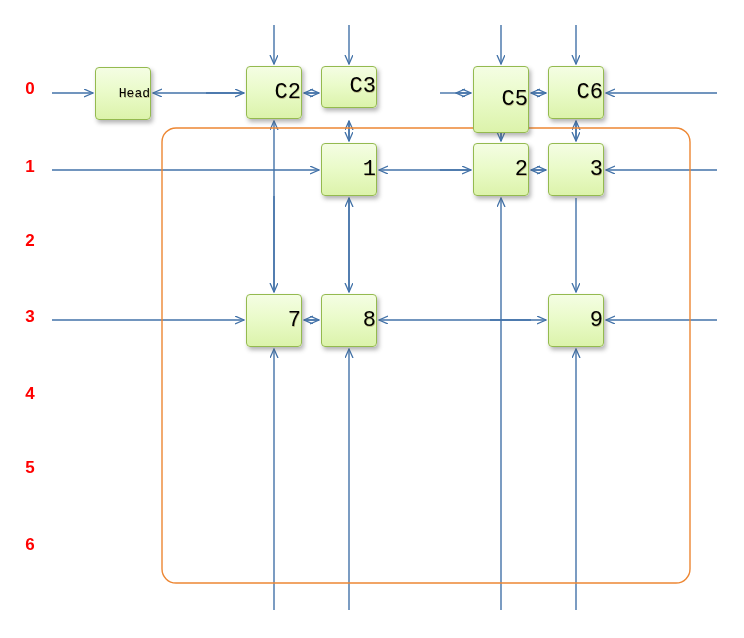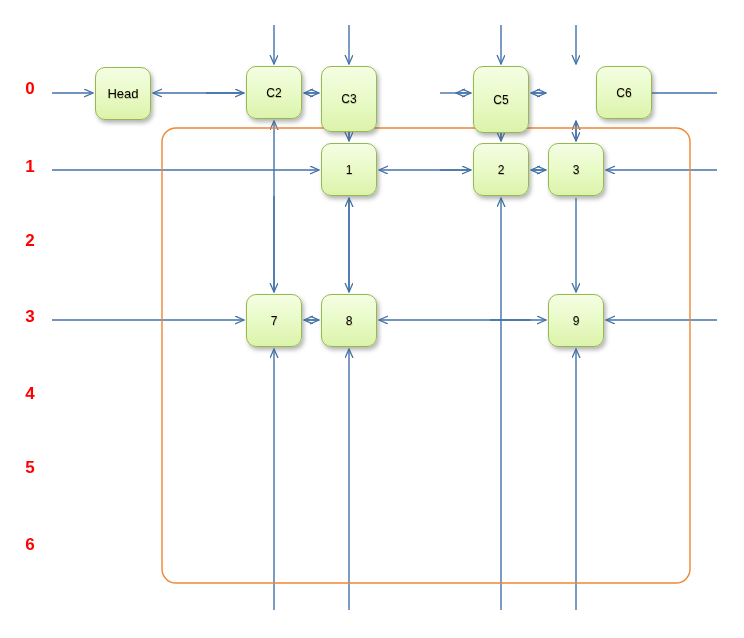--- a/index.html
+++ b/index.html
@@ -39,14 +39,14 @@
     position: absolute;
     box-sizing: border-box;
     border: 1px solid #94ba4f;
-    border-radius: 10px;
+    border-radius: 4px;
     background: linear-gradient(to bottom, #f4fde3 0%, #eafbca 45%, #dcf3ab 100%);
     box-shadow: 2px 3px 4px rgba(90,90,90,0.45);
     display: flex;
     align-items: center;
-    justify-content: center;
+    justify-content: flex-end;
     color: #000000;
-    font-family: Liberation Sans, sans-serif;
+    font-family: Liberation Mono, monospace;
     text-shadow: 0.5px 0.5px 0 rgba(120,90,40,0.35);
   }
   .node-label {

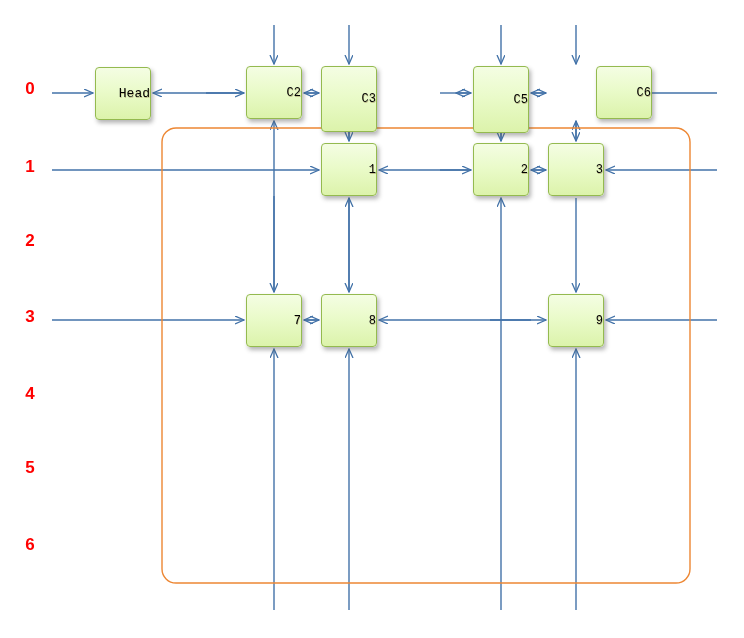--- a/index.html
+++ b/index.html
@@ -50,7 +50,7 @@
     text-shadow: 0.5px 0.5px 0 rgba(120,90,40,0.35);
   }
   .node-label {
-    font-size: 12px;
+    font-size: 22px;
     line-height: 1;
     display: block;
   }

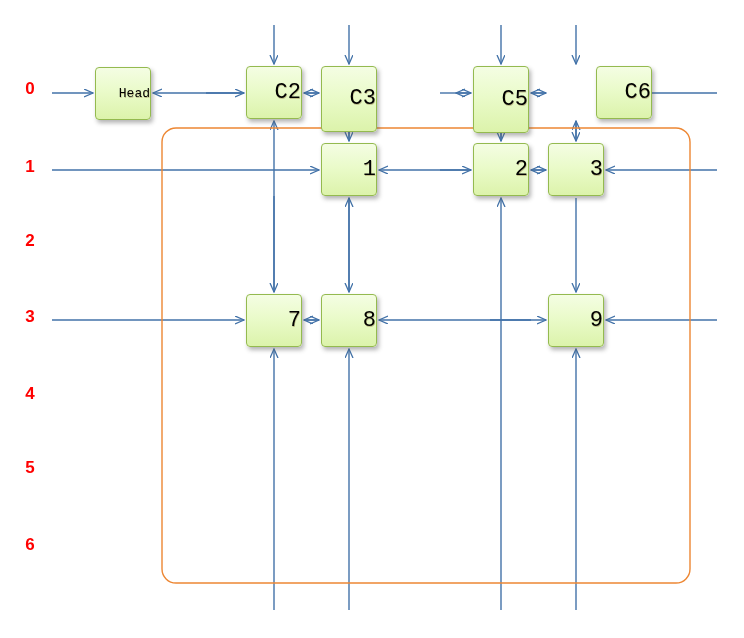--- a/index.html
+++ b/index.html
@@ -152,7 +152,7 @@
     <div class="node" style="left:246px; top:66px; width:56px; height:53px;">
       <span class="node-label">C2</span>
     </div>
-    <div class="node" style="left:321px; top:66px; width:56px; height:66px;">
+    <div class="node" style="left:321px; top:66px; width:56px; height:42px;">
       <span class="node-label">C3</span>
     </div>
     <div class="node" style="left:473px; top:66px; width:56px; height:67px;">

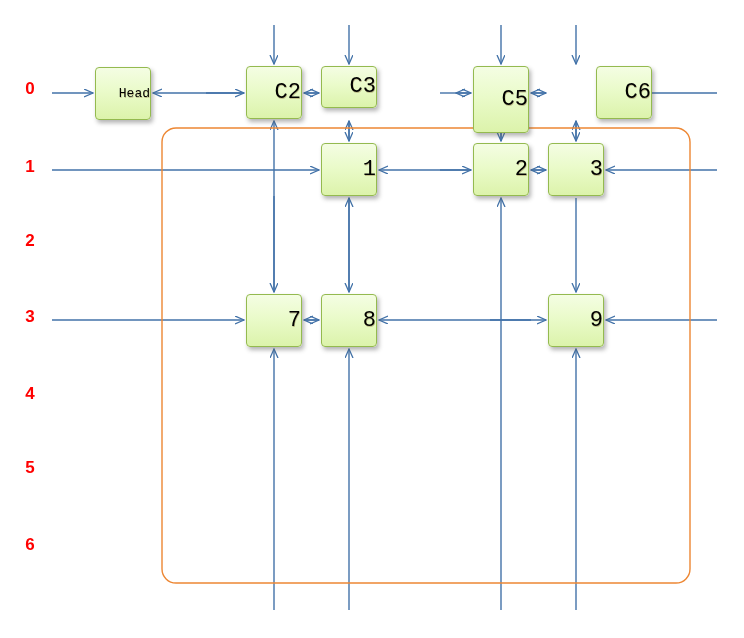--- a/index.html
+++ b/index.html
@@ -158,7 +158,7 @@
     <div class="node" style="left:473px; top:66px; width:56px; height:67px;">
       <span class="node-label">C5</span>
     </div>
-    <div class="node" style="left:548px; top:66px; width:56px; height:53px;margin-left:48px;">
+    <div class="node" style="left:548px; top:66px; width:56px; height:53px;">
       <span class="node-label">C6</span>
     </div>
     <div class="node" style="left:321px; top:143px; width:56px; height:53px;">

